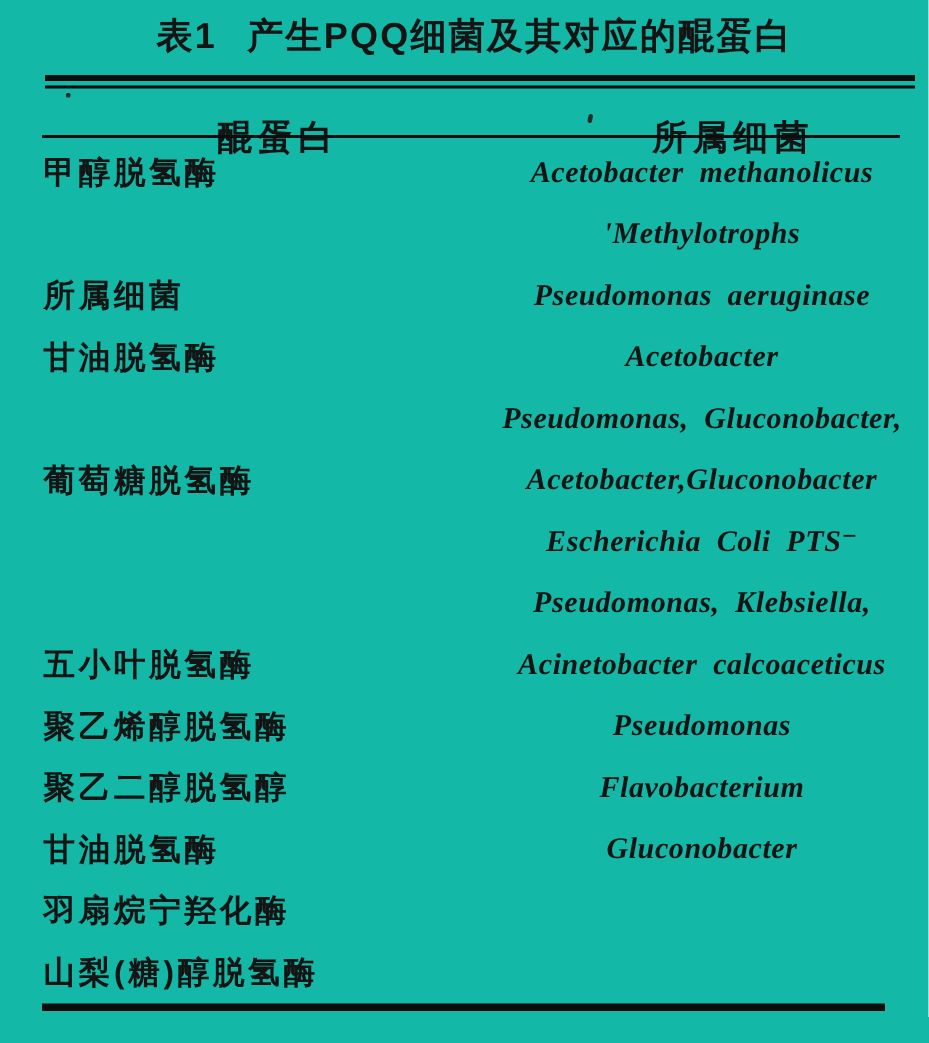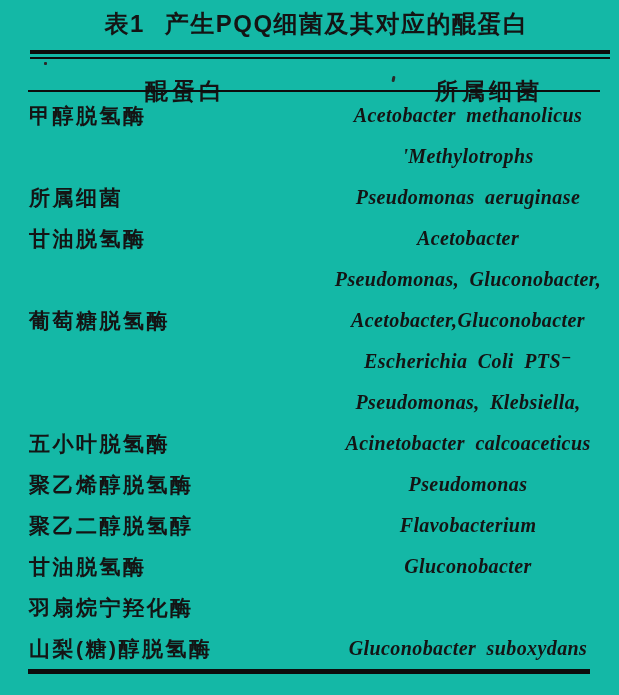--- a/index.html
+++ b/index.html
@@ -173,9 +173,6 @@
 
     <div class="row">
       <div class="cell-cn">山梨(糖)醇脱氢酶</div>
-      <div class="cell-lat">
-        <div class="lat-line">Gluconobacter suboxydans</div>
-      </div>
     </div>
 
   </div>

